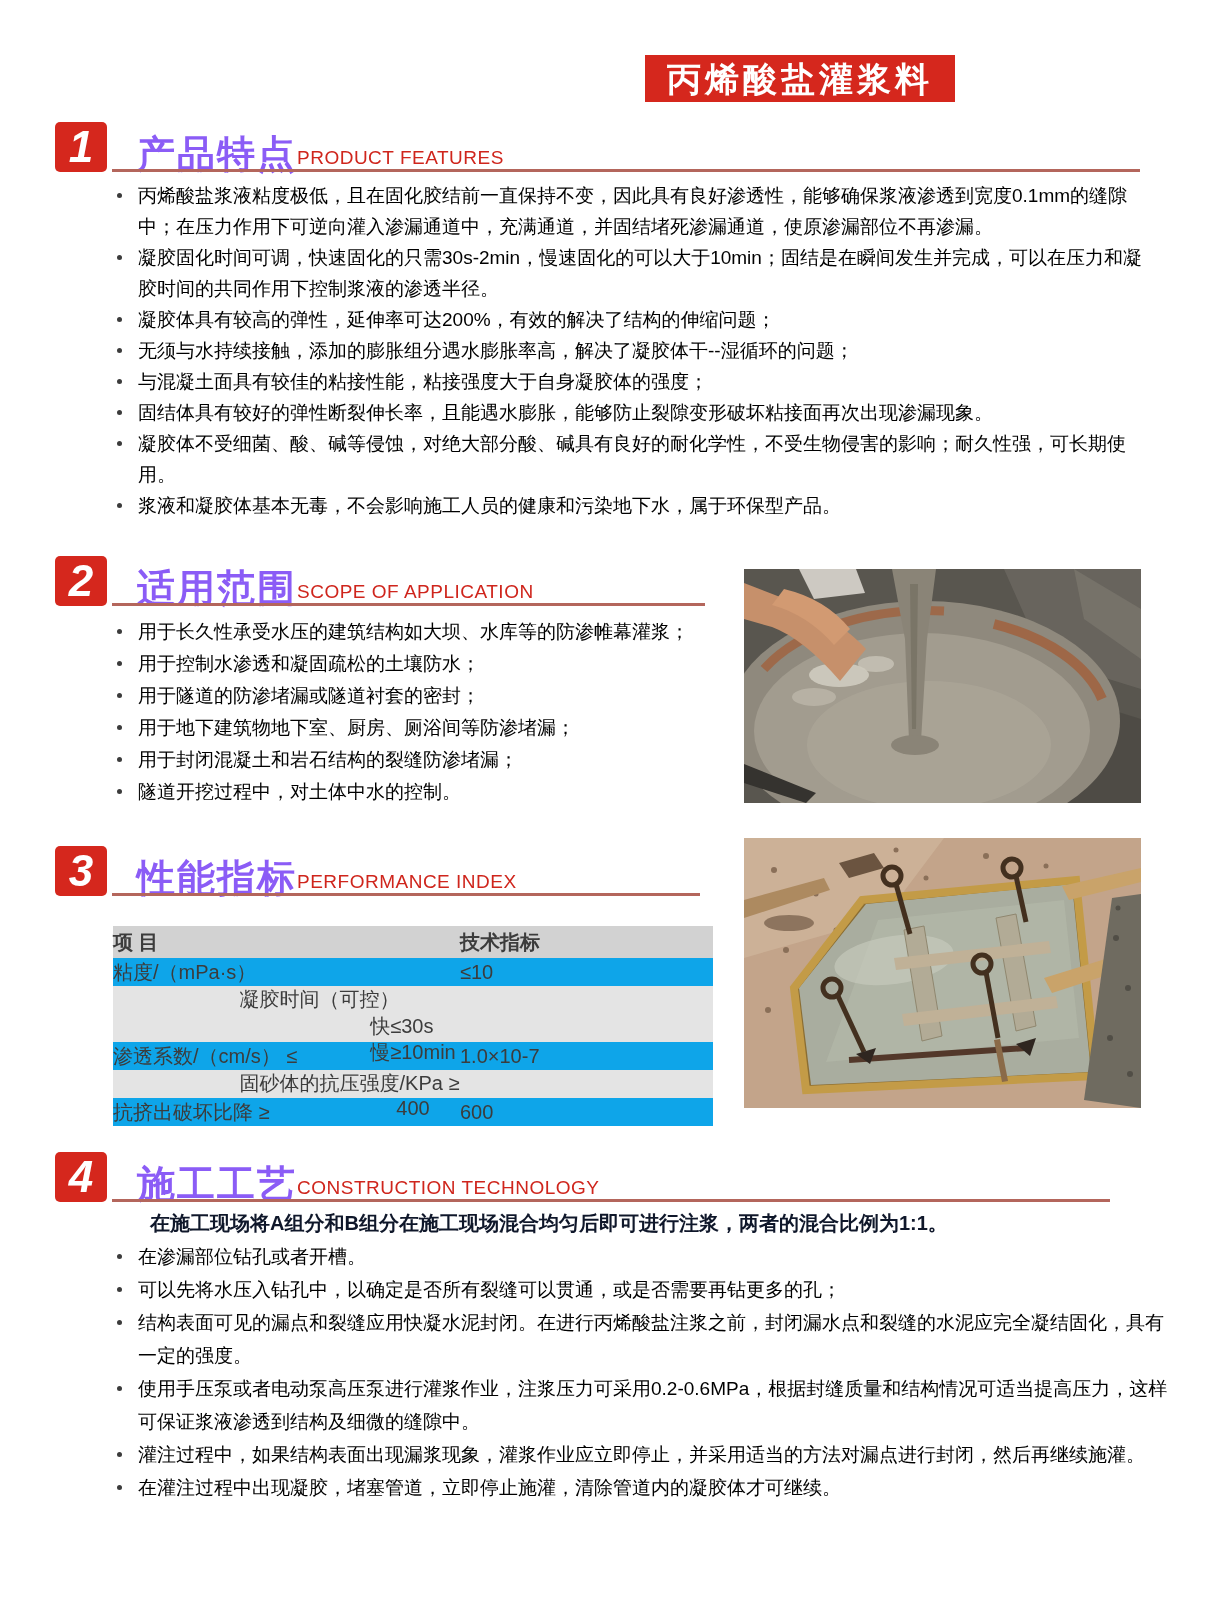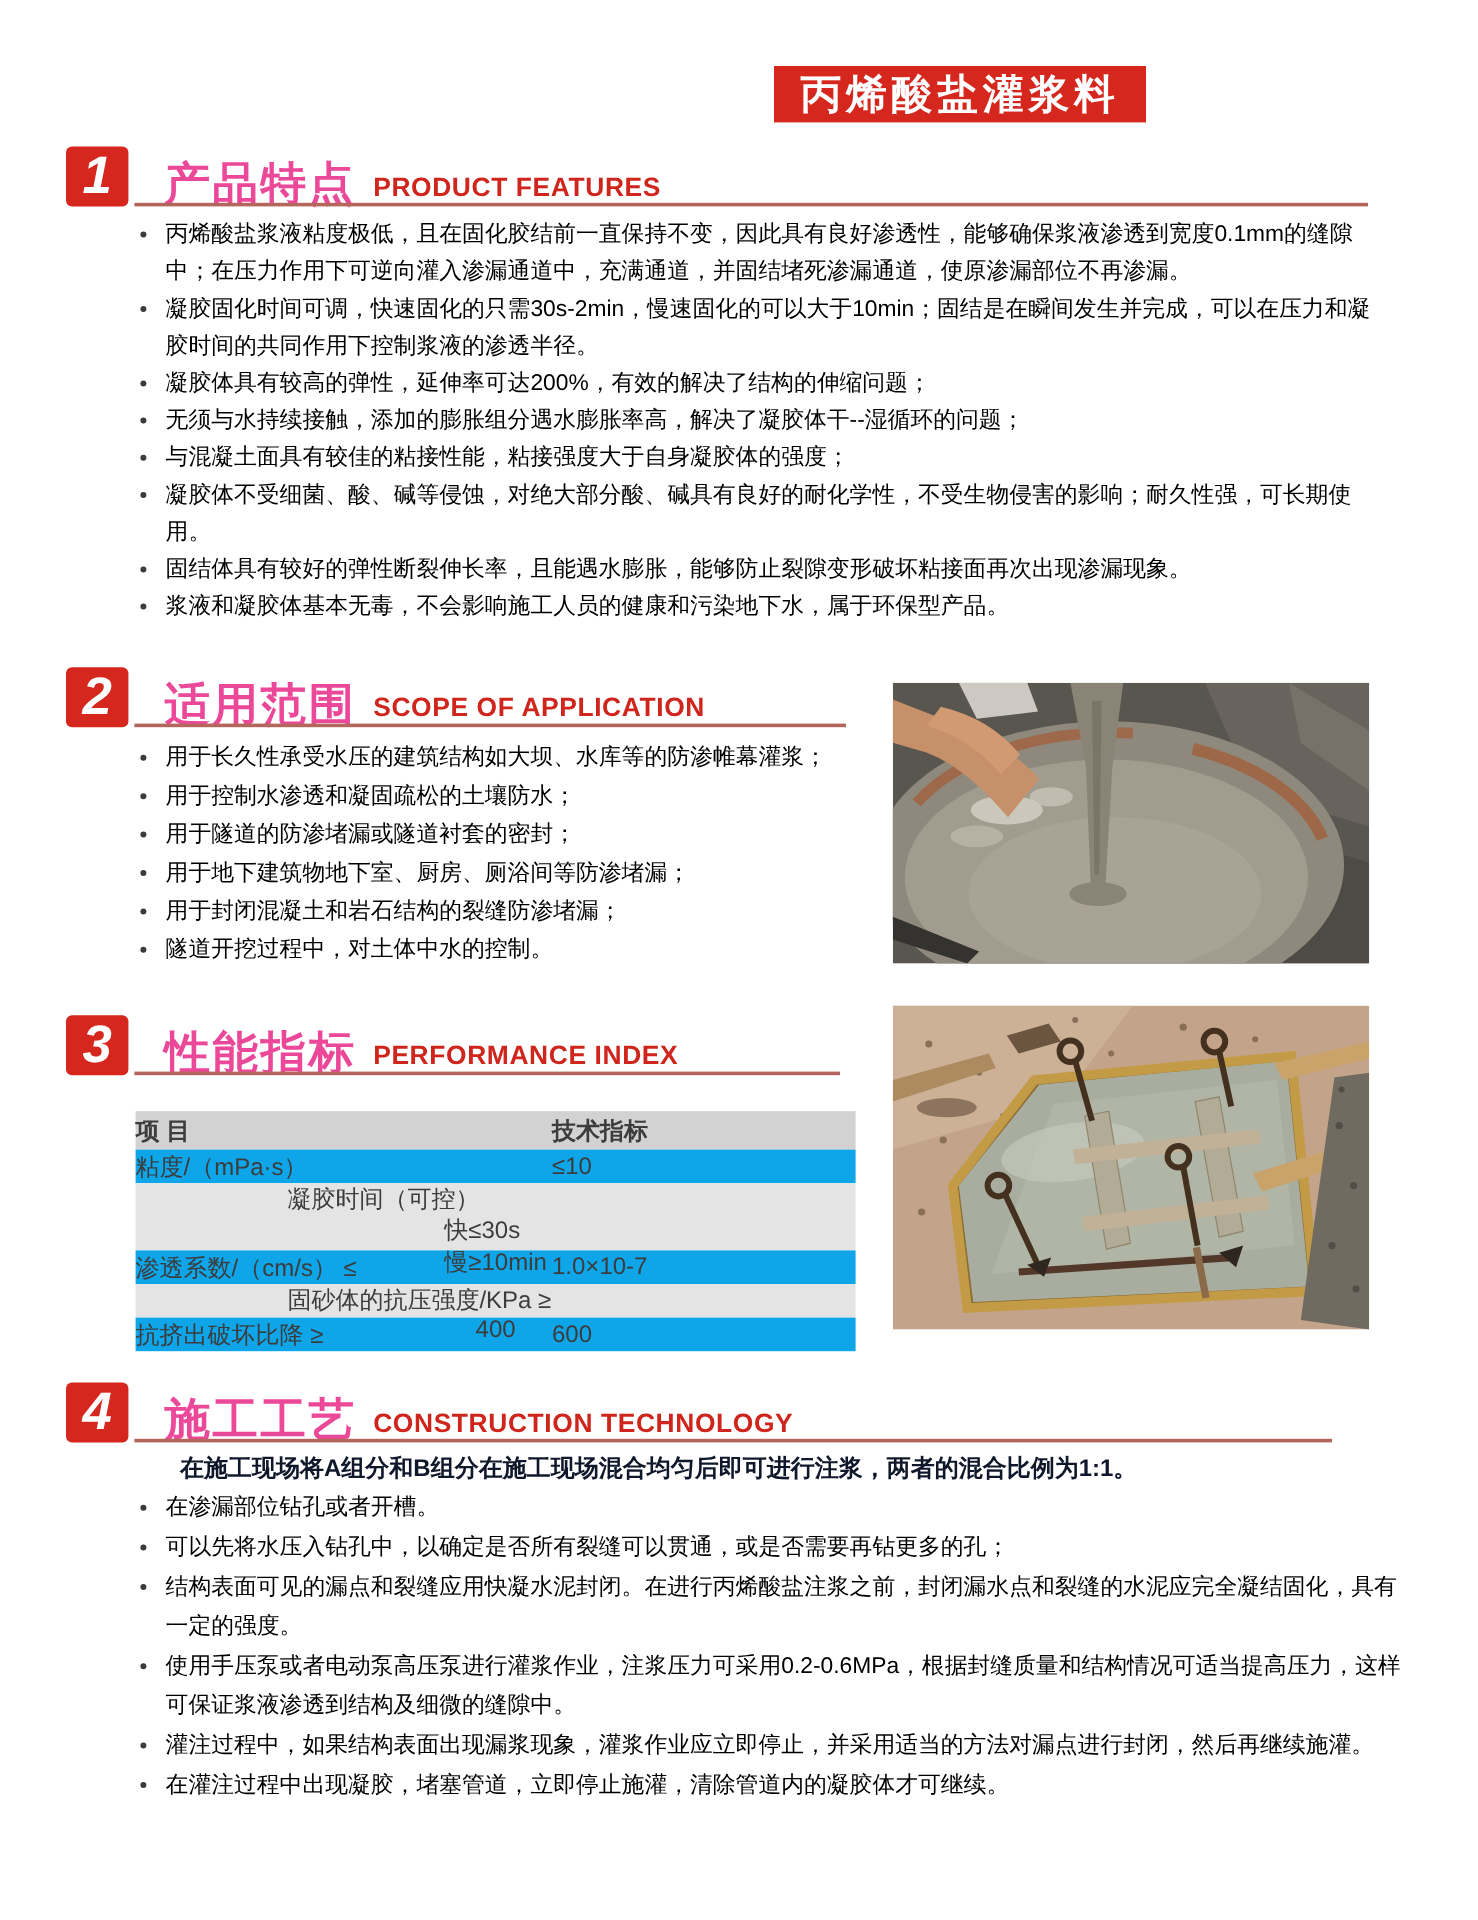--- a/index.html
+++ b/index.html
@@ -20,7 +20,7 @@
     font-size:44px;font-weight:bold;font-style:italic;
     display:flex;align-items:center;justify-content:center;flex:none;
   }
-  .sec-title{margin-left:30px;font-size:38px;font-weight:bold;color:#ec4899;line-height:0.95;letter-spacing:2px;}
+  .sec-title{margin-left:30px;font-size:38px;font-weight:bold;color:#8b5cf6;line-height:0.95;letter-spacing:2px;}
   .sec-sub{margin-left:14px;font-size:22px;font-weight:bold;color:#cf251c;padding-bottom:3px;letter-spacing:0.5px;}
   .rule{position:absolute;height:3px;background:#b4665c;}
   

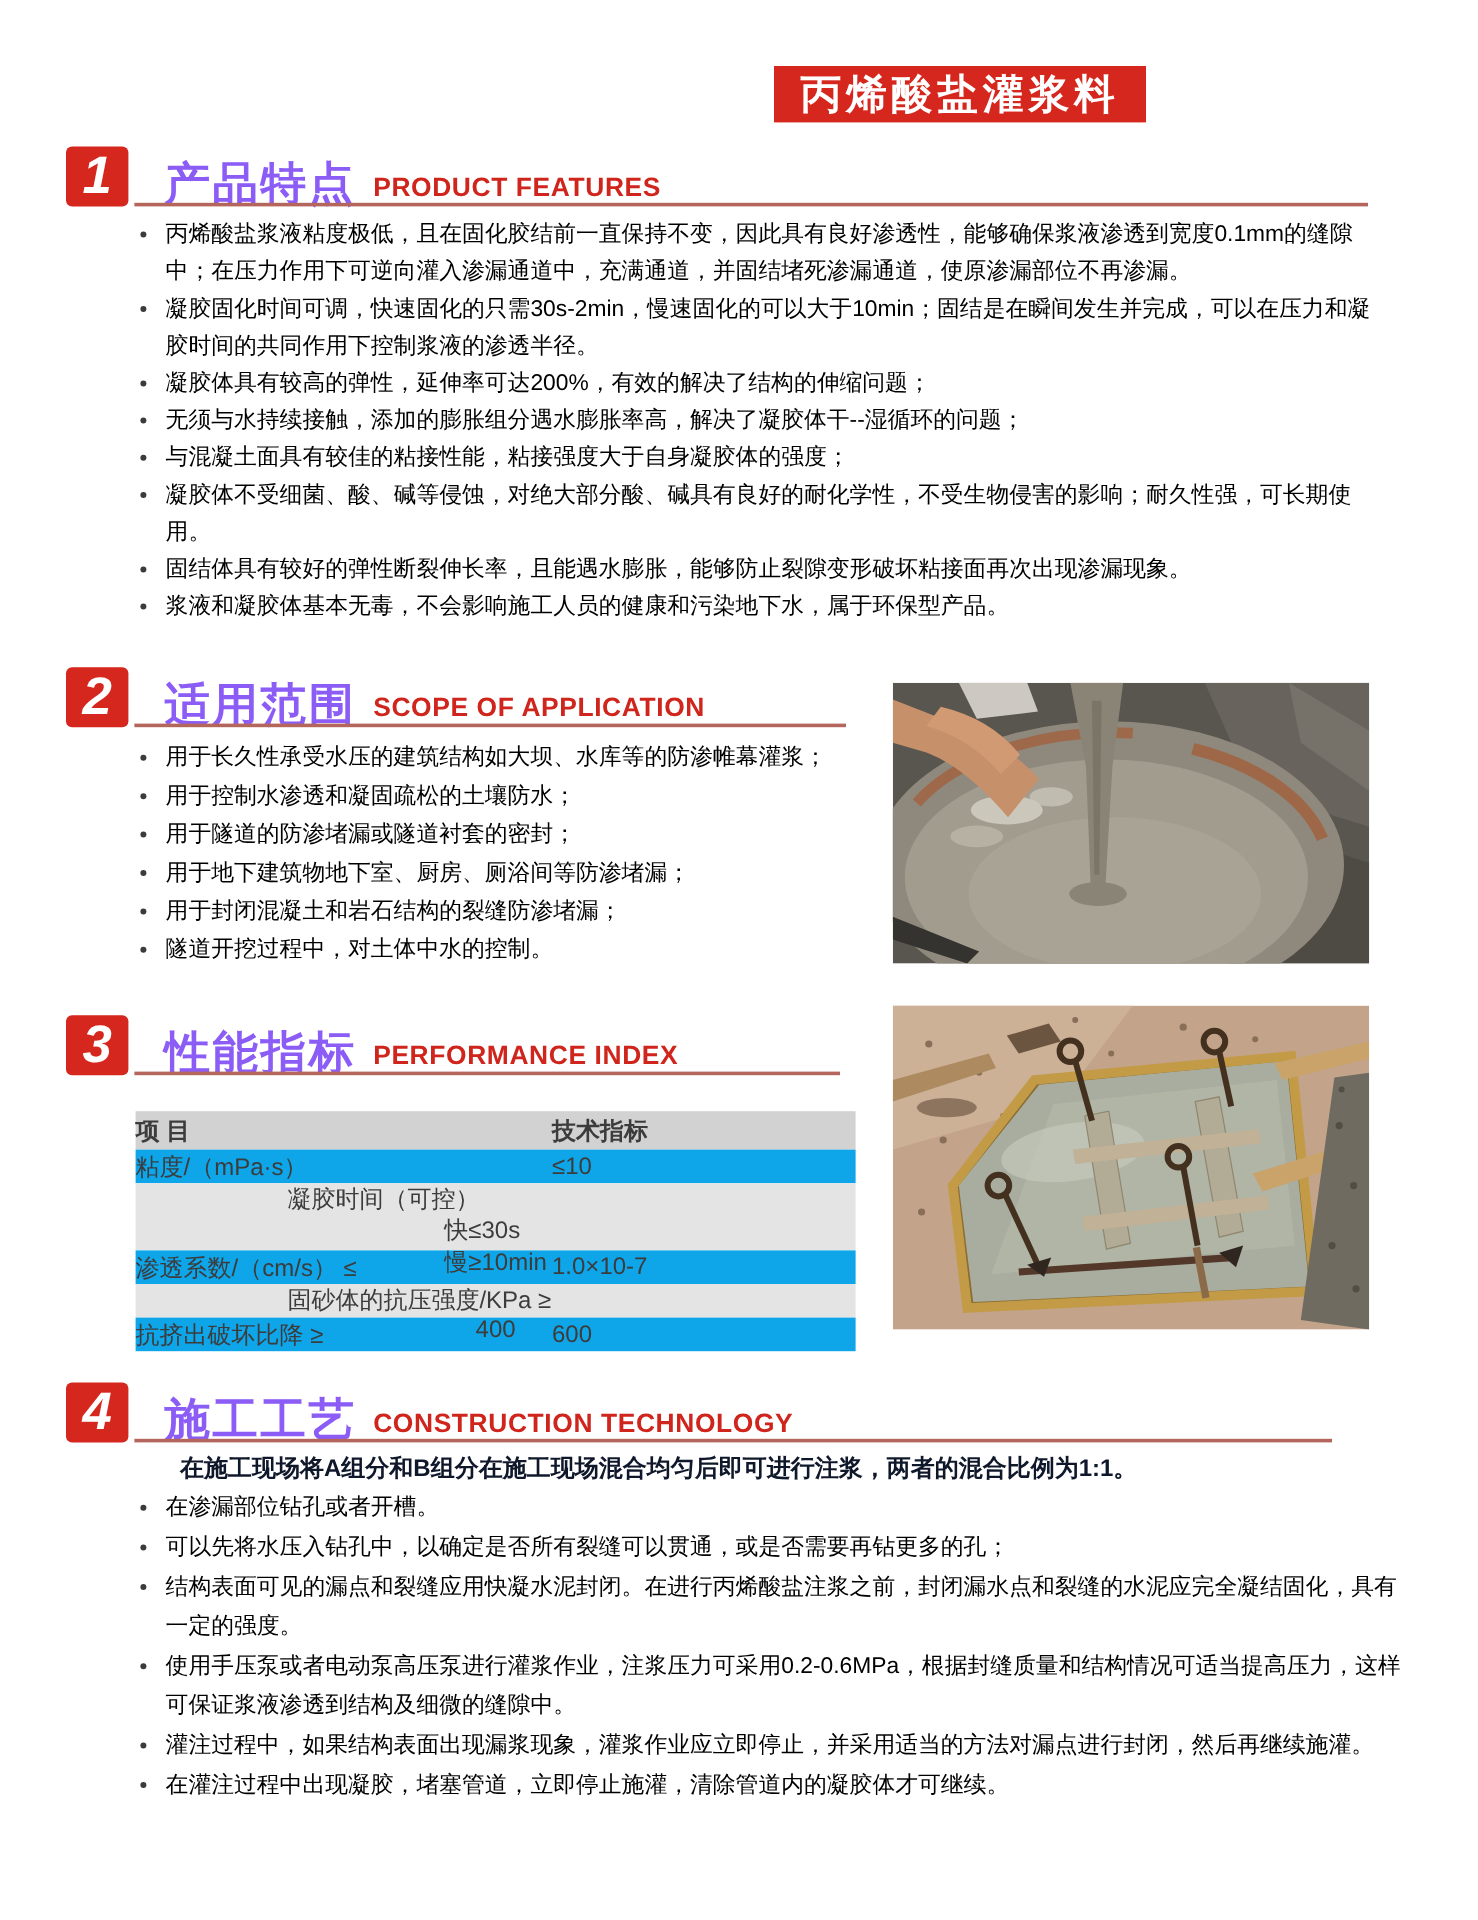--- a/index.html
+++ b/index.html
@@ -21,7 +21,7 @@
     display:flex;align-items:center;justify-content:center;flex:none;
   }
   .sec-title{margin-left:30px;font-size:38px;font-weight:bold;color:#8b5cf6;line-height:0.95;letter-spacing:2px;}
-  .sec-sub{margin-left:14px;font-size:22px;font-weight:bold;color:#cf251c;padding-bottom:3px;letter-spacing:0.5px;}
+  .sec-sub{font-size:19px;font-weight:normal;color:#cf251c;padding-bottom:3px;letter-spacing:0.5px;}
   .rule{position:absolute;height:3px;background:#b4665c;}
   
   ul.blist{list-style:none;margin:0;padding:0;position:absolute;}

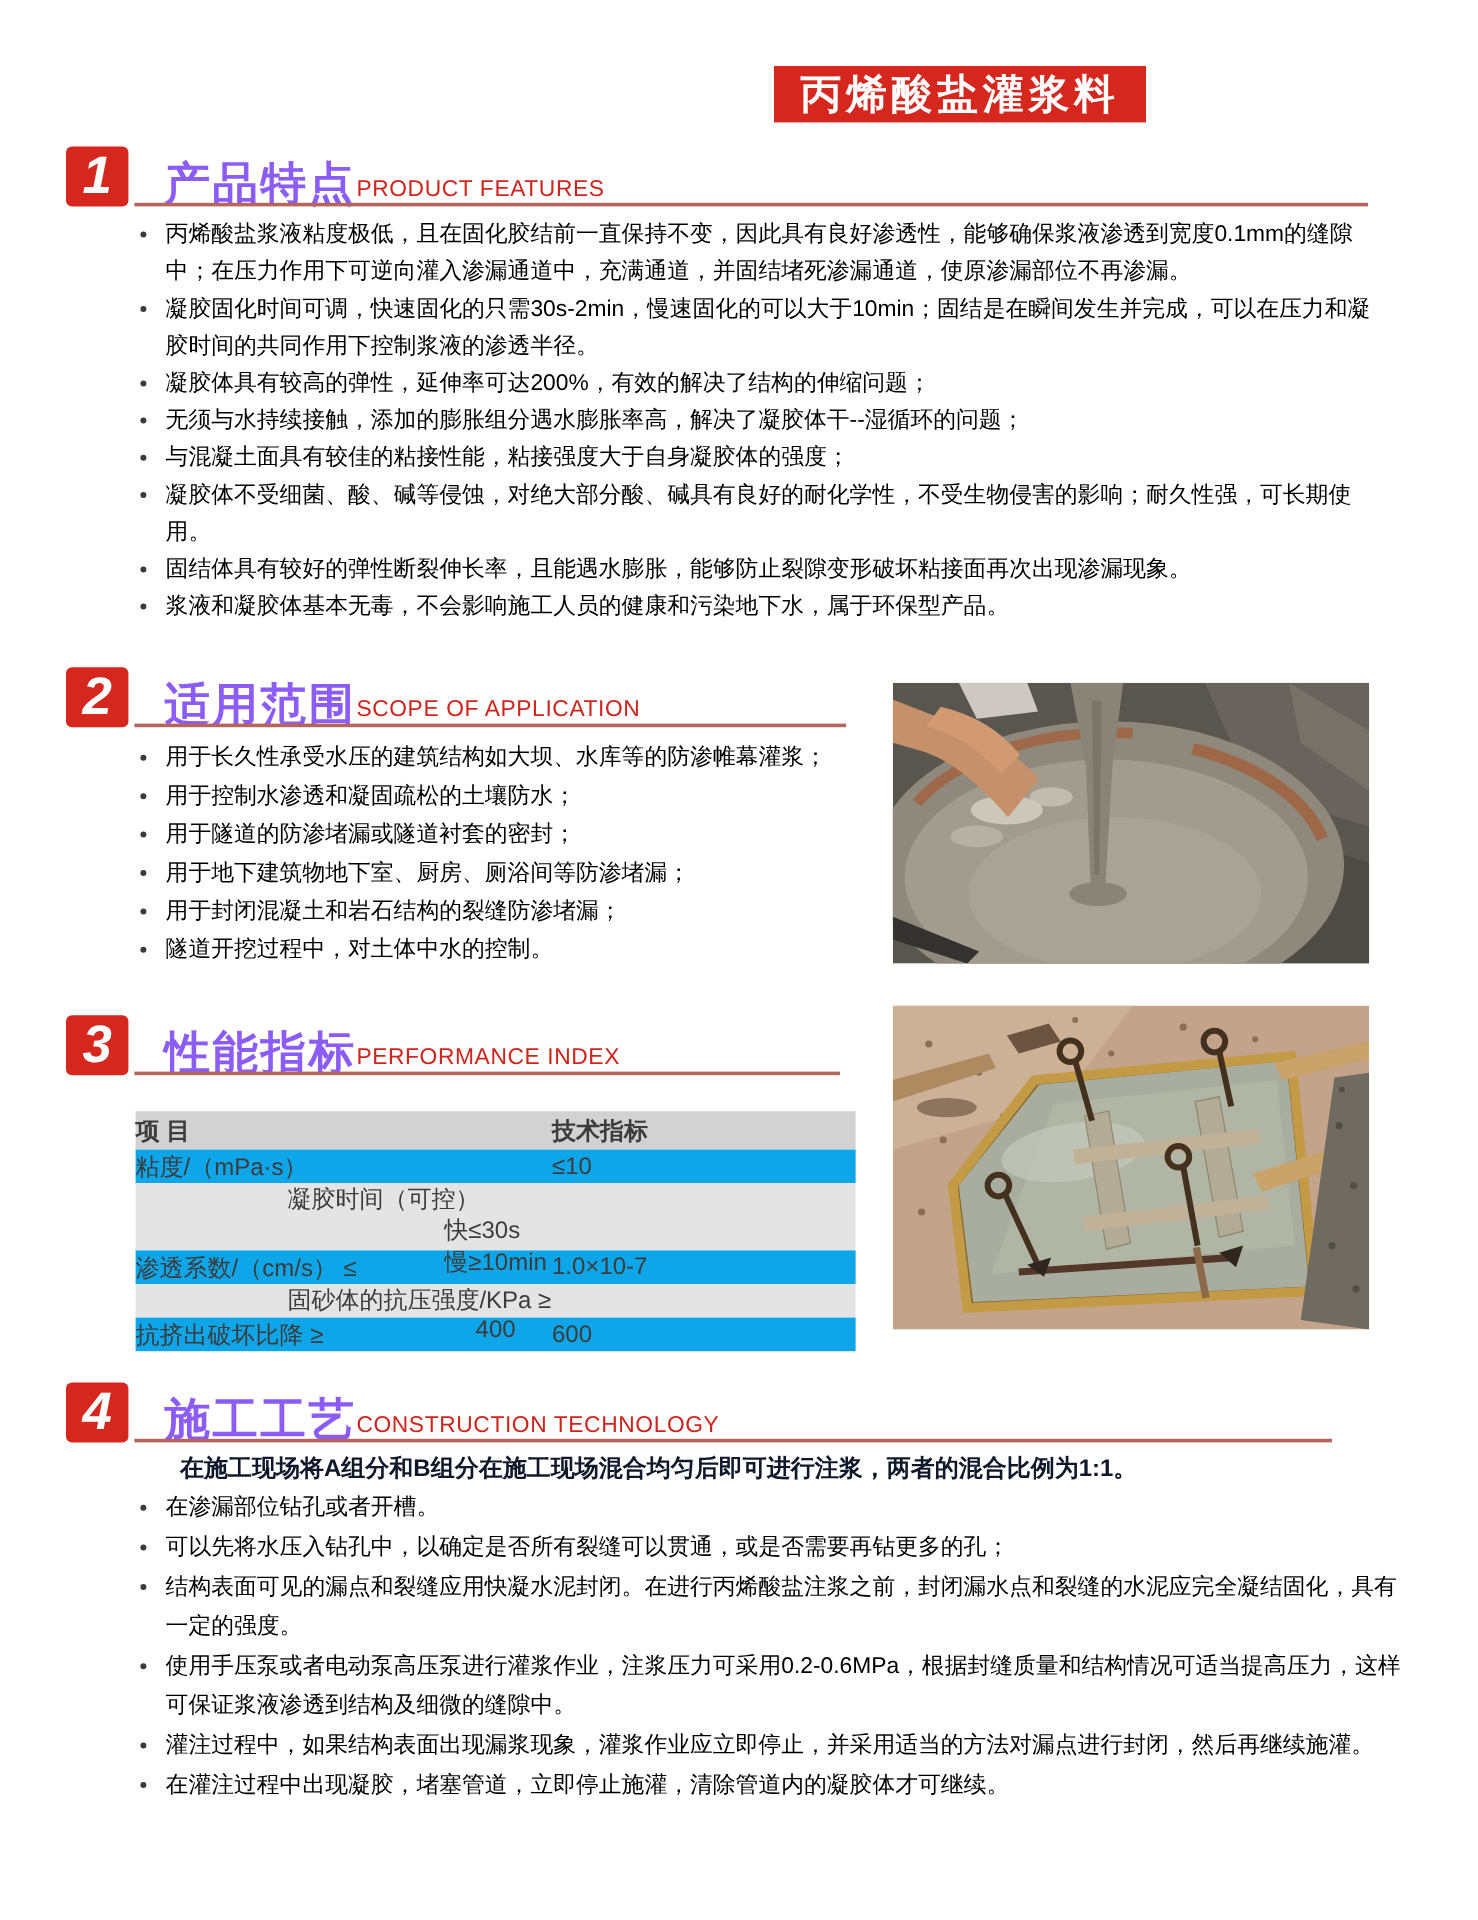--- a/index.html
+++ b/index.html
@@ -73,8 +73,8 @@
     <li>凝胶体具有较高的弹性，延伸率可达200%，有效的解决了结构的伸缩问题；</li>
     <li>无须与水持续接触，添加的膨胀组分遇水膨胀率高，解决了凝胶体干--湿循环的问题；</li>
     <li>与混凝土面具有较佳的粘接性能，粘接强度大于自身凝胶体的强度；</li>
+    <li>固结体具有较好的弹性断裂伸长率，且能遇水膨胀，能够防止裂隙变形破坏粘接面再次出现渗漏现象。</li>
     <li>凝胶体不受细菌、酸、碱等侵蚀，对绝大部分酸、碱具有良好的耐化学性，不受生物侵害的影响；耐久性强，可长期使用。</li>
-    <li>固结体具有较好的弹性断裂伸长率，且能遇水膨胀，能够防止裂隙变形破坏粘接面再次出现渗漏现象。</li>
     <li>浆液和凝胶体基本无毒，不会影响施工人员的健康和污染地下水，属于环保型产品。</li>
   </ul>
 

